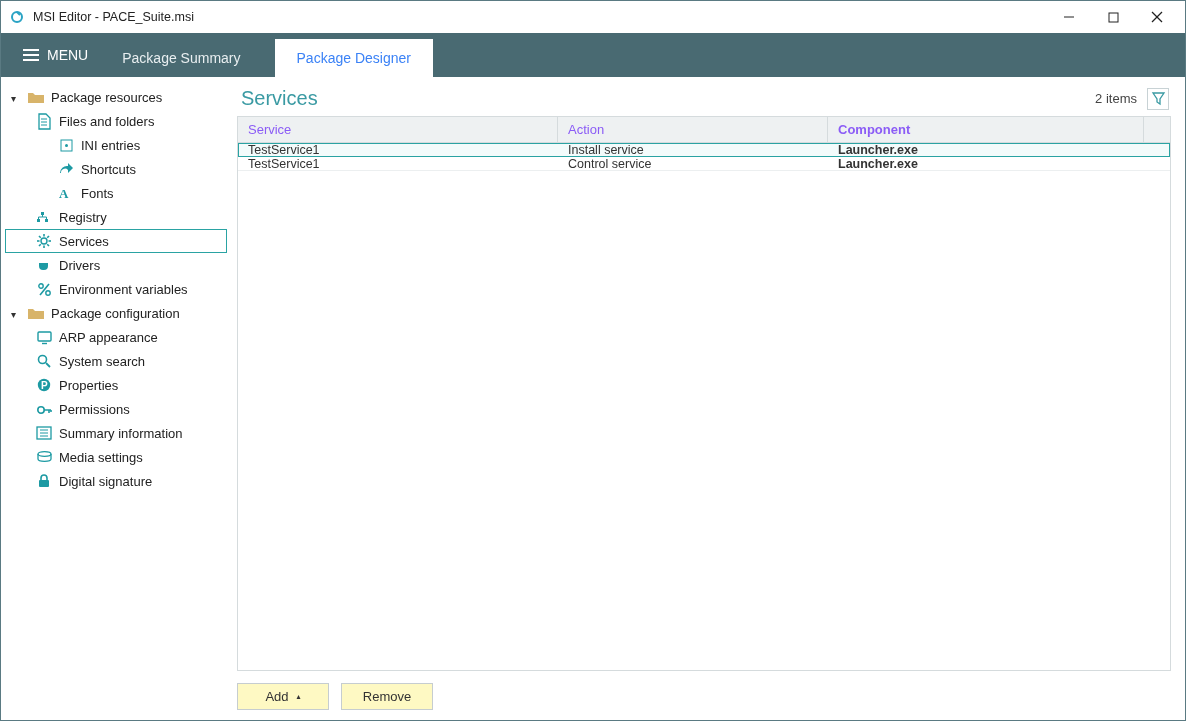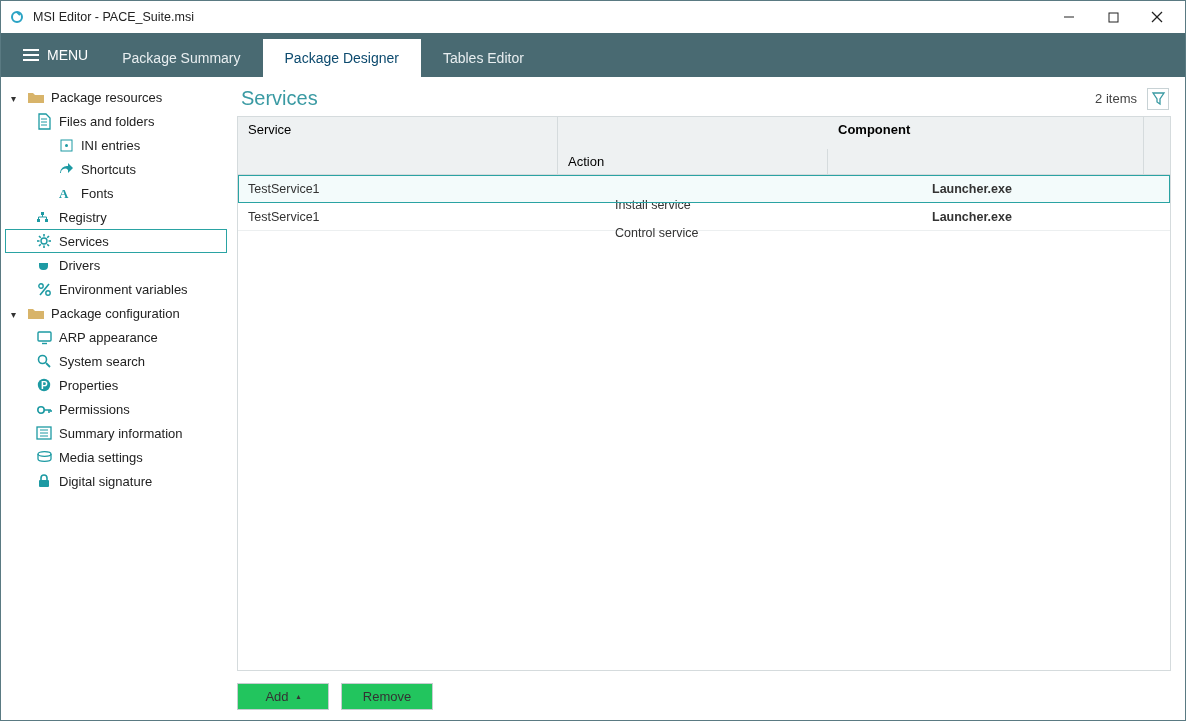--- a/index.html
+++ b/index.html
@@ -21,7 +21,7 @@
   .hamburger { display:flex; flex-direction:column; gap:3px; }
   .hamburger span { width:16px; height:2px; background:#fff; display:block; }
   .tab { display:flex; align-items:center; color:#e8eef0; padding:0 22px; font-size:14px; }
-  .tab.active { background:#fff; color:#0c4a6e; margin-top:6px; }
+  .tab.active { background:#fff; color:#3b82f6; margin-top:6px;margin-left:12px; }
   .tab:not(.active) { margin-top:6px; }
 
   

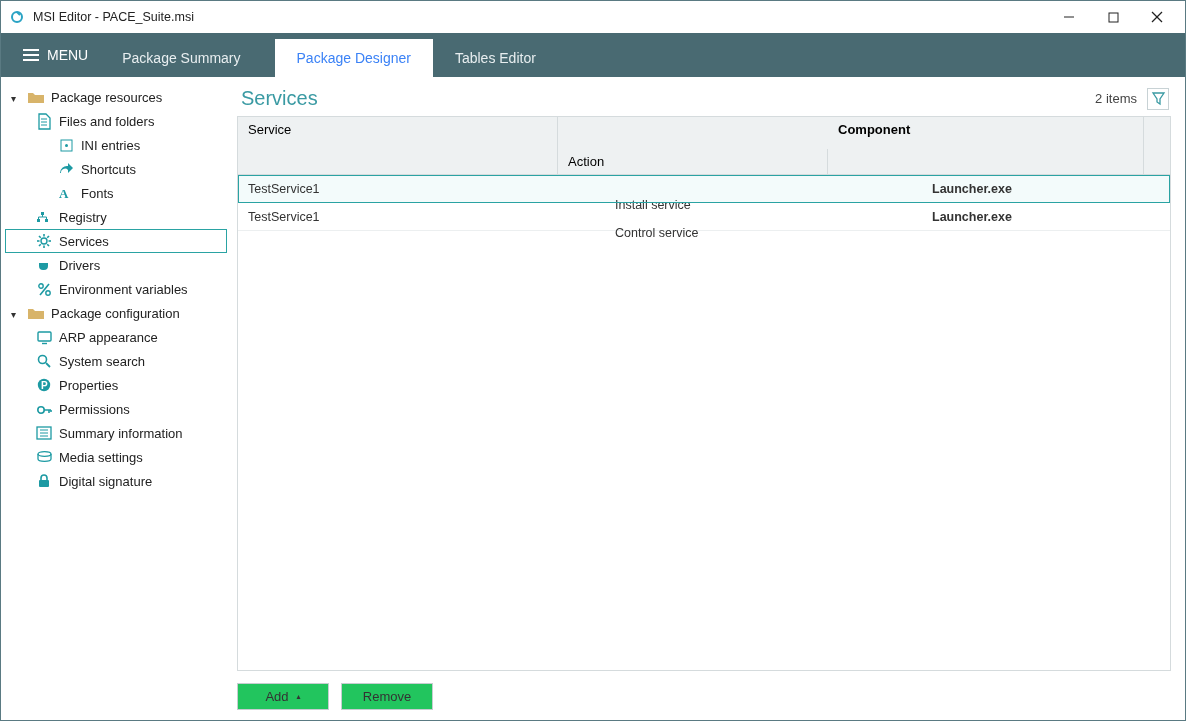--- a/index.html
+++ b/index.html
@@ -113,9 +113,6 @@
     <div class="tab active">
       <span>Package Designer</span>
     </div>
-    <div class="tab">
-      <span>Tables Editor</span>
-    </div>
   </div>
 
   <div class="body">

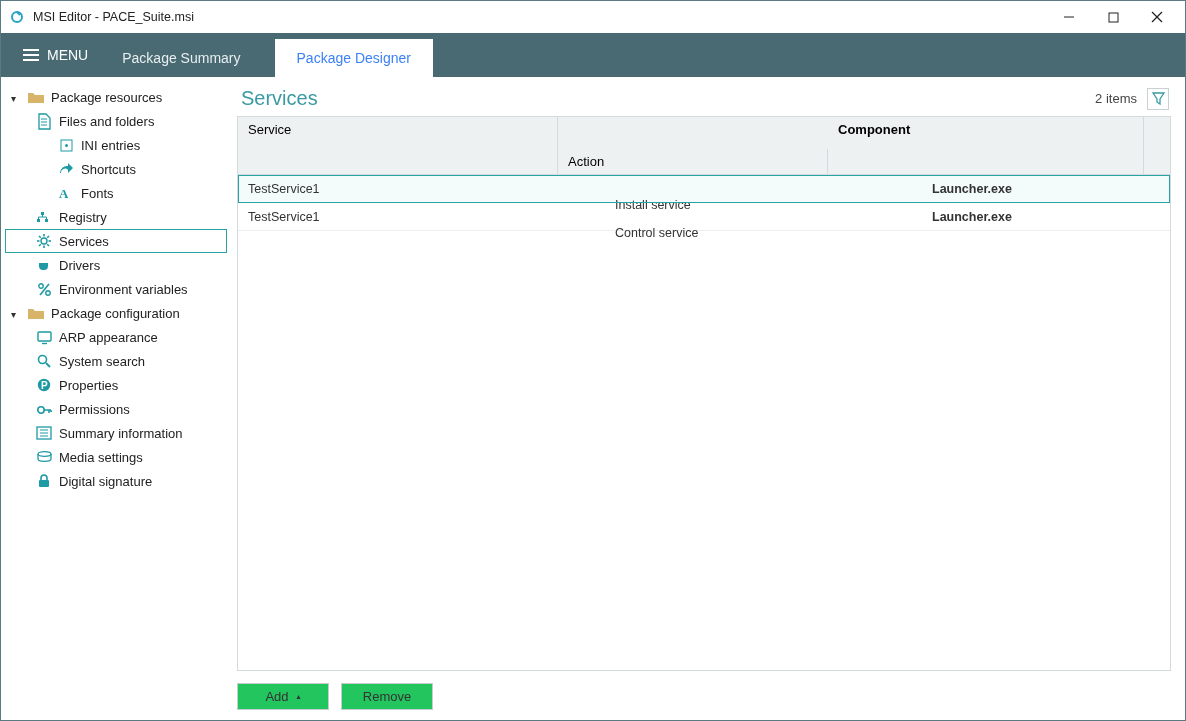--- a/index.html
+++ b/index.html
@@ -48,7 +48,7 @@
   
   .table-wrap { flex:1; border:1px solid #d5dbdd; display:flex; flex-direction:column; background:#fff; overflow:hidden; }
   .thead { display:flex; background:#eef1f2; border-bottom:1px solid #d5dbdd; }
-  .th { padding:5px 10px; font-size:13px; color:#000000; border-right:1px solid #d5dbdd; }
+  .th { padding:5px 10px; font-size:13px; color:#8b5cf6; border-right:1px solid #d5dbdd; }
   .col-service { width:320px; }
   .col-action  { width:270px;margin-top:32px; }
   .col-comp    { flex:1;font-weight:bold; }

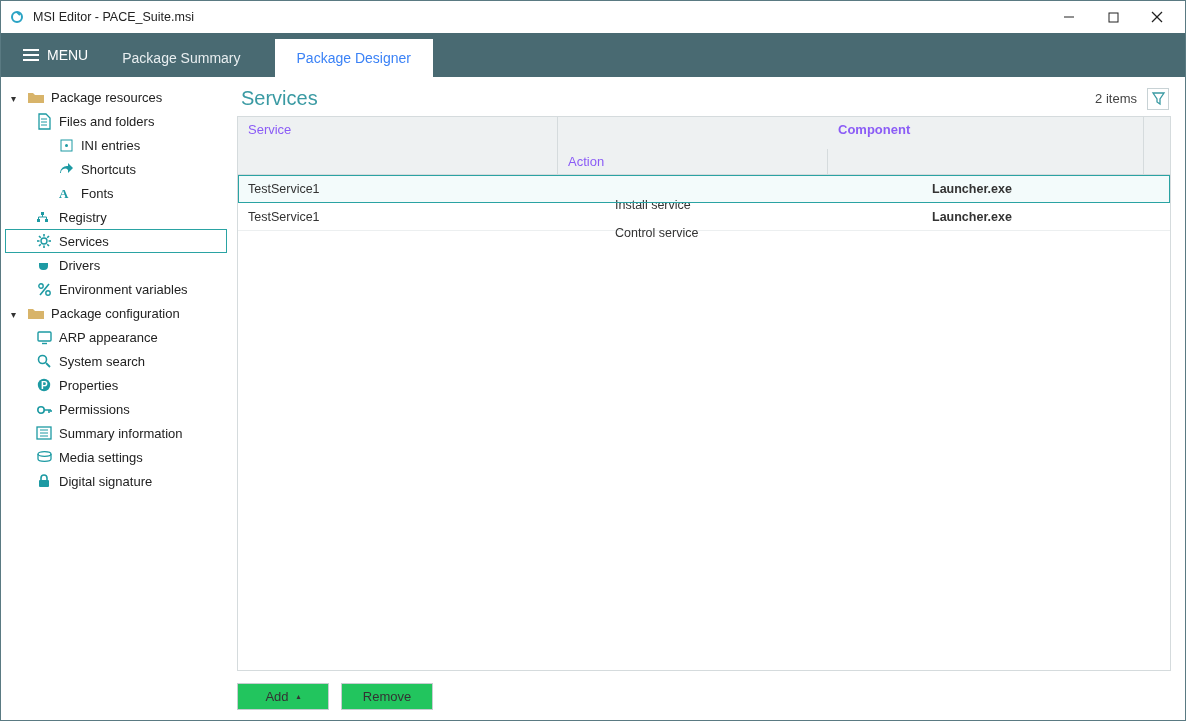--- a/index.html
+++ b/index.html
@@ -50,7 +50,7 @@
   .thead { display:flex; background:#eef1f2; border-bottom:1px solid #d5dbdd; }
   .th { padding:5px 10px; font-size:13px; color:#8b5cf6; border-right:1px solid #d5dbdd; }
   .col-service { width:320px; }
-  .col-action  { width:270px;margin-top:32px; }
+  .col-action  { width:270px; }
   .col-comp    { flex:1;font-weight:bold; }
   .col-extra   { width:26px; border-right:none; }
   .tbody { flex:1; overflow:auto; }

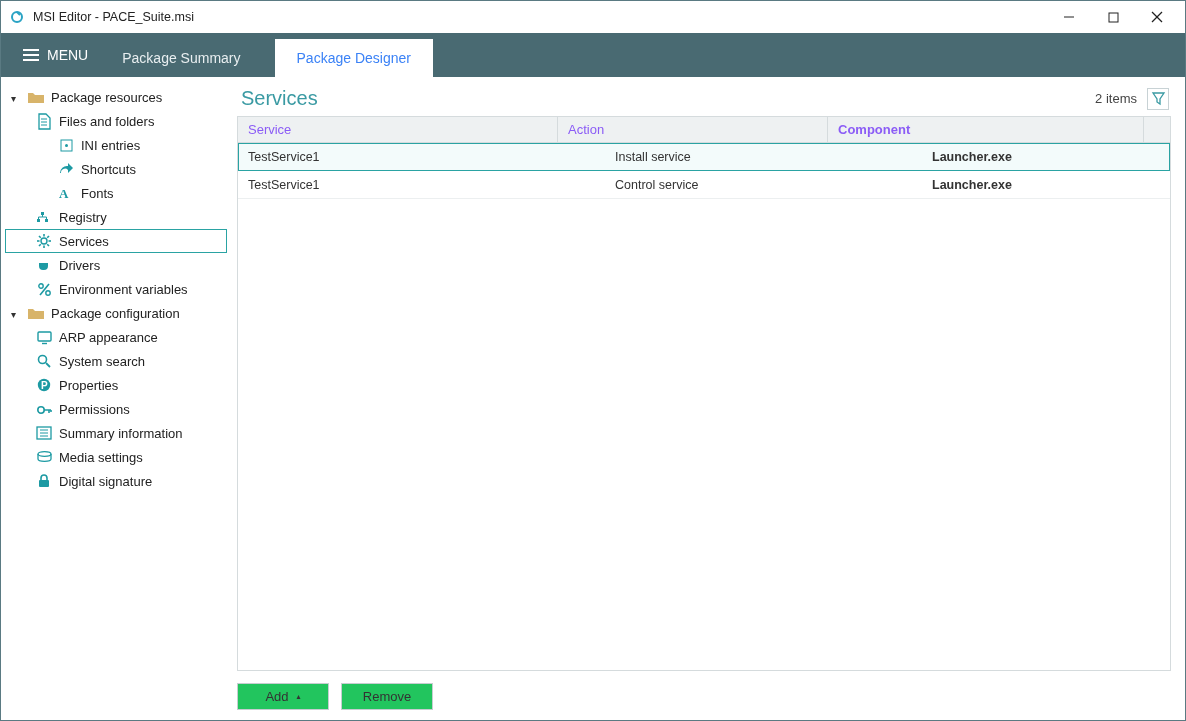--- a/index.html
+++ b/index.html
@@ -54,7 +54,7 @@
   .col-comp    { flex:1;font-weight:bold; }
   .col-extra   { width:26px; border-right:none; }
   .tbody { flex:1; overflow:auto; }
-  .tr { display:flex; border-bottom:1px solid #eceff0; height:28px; align-items:center;gap:47px; }
+  .tr { display:flex; border-bottom:1px solid #eceff0; height:14px; align-items:center; }
   .tr.selected { outline:1px solid #2aa3a3; outline-offset:-1px; background:#f3fbfb; }
   .td { padding:2px 10px; font-size:12.5px; color:#333; }
 

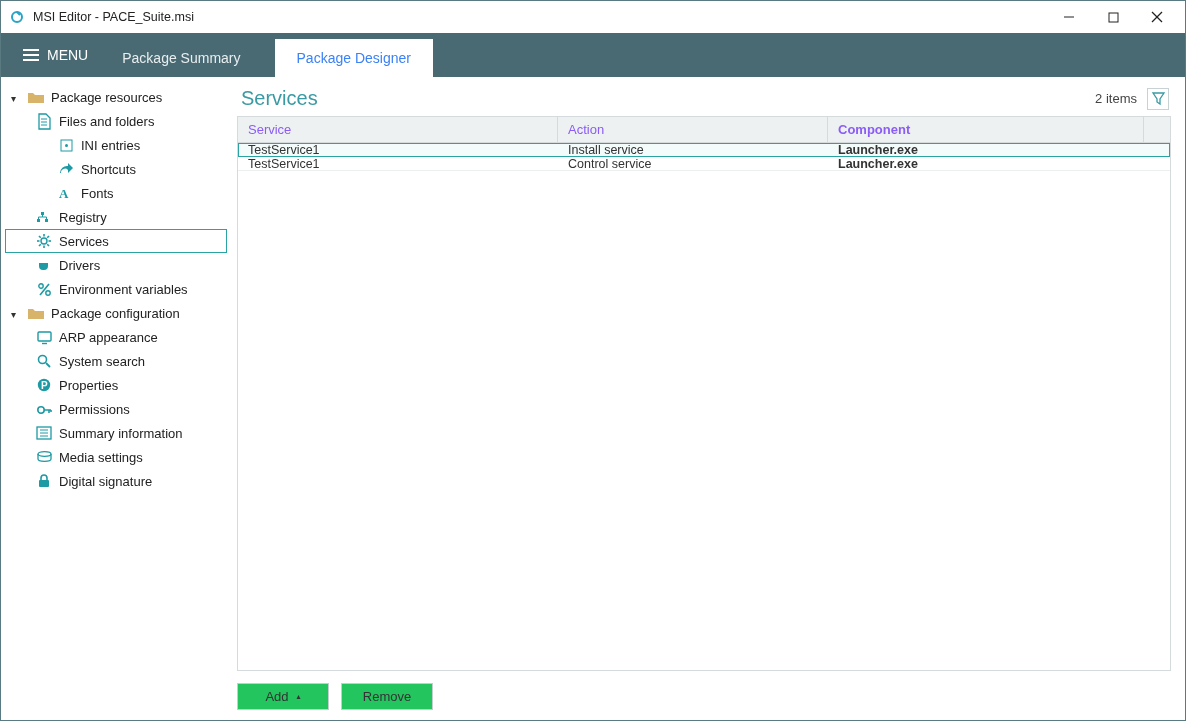--- a/index.html
+++ b/index.html
@@ -60,7 +60,7 @@
 
   
   .footer { padding-top:12px; display:flex; gap:12px; }
-  .btn { border:1px solid #c6cdd0; background:#22c55e; padding:5px 20px; font-size:13px; color:#333; display:flex; align-items:center; gap:8px; min-width:92px; justify-content:center; }
+  .btn { border:1px solid #c6cdd0; background:#fef9c3; padding:5px 20px; font-size:13px; color:#333; display:flex; align-items:center; gap:8px; min-width:92px; justify-content:center; }
   .btn .up { font-size:8px; }
 
   svg { overflow:visible; }

